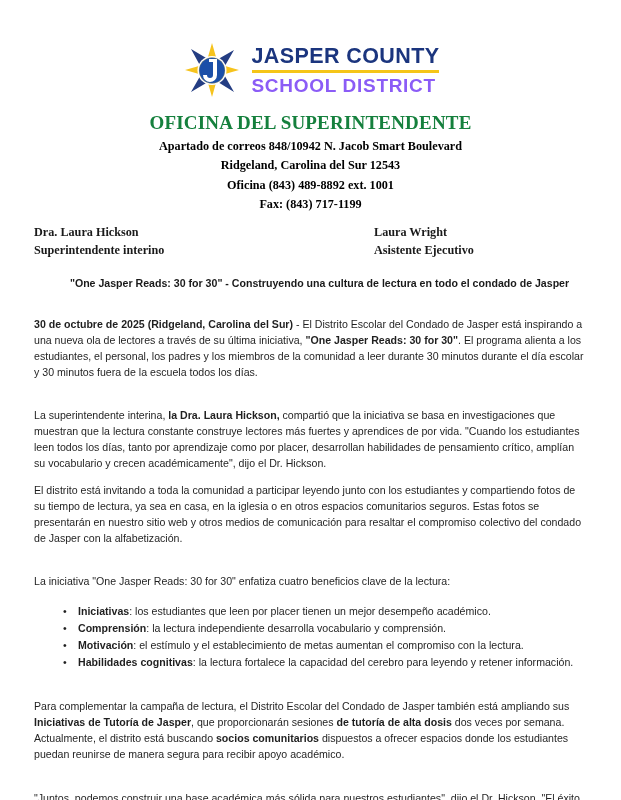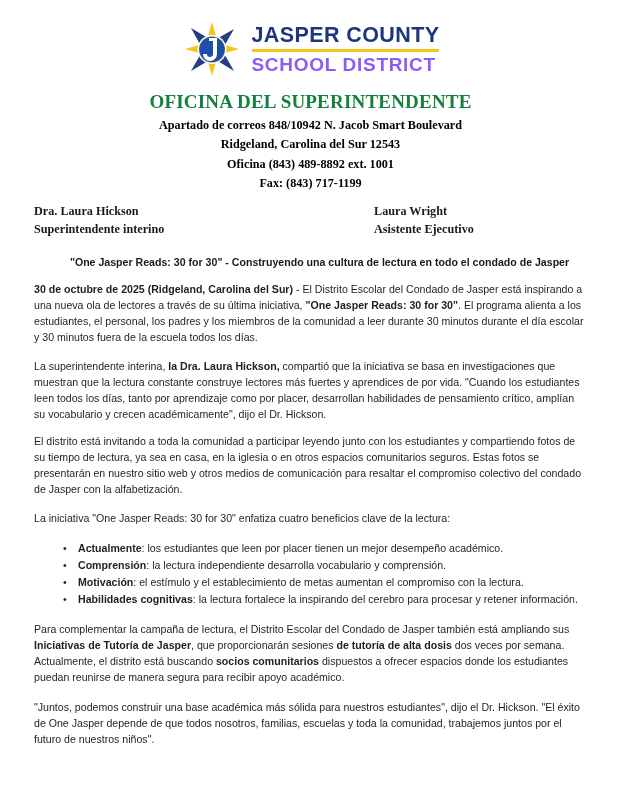--- a/index.html
+++ b/index.html
@@ -28,7 +28,7 @@
     align-items: center;
     justify-content: center;
     gap: 10px;
-    padding-top: 21px;
+    padding-top: 42px;
   }
   .logo-mark {
     width: 60px;

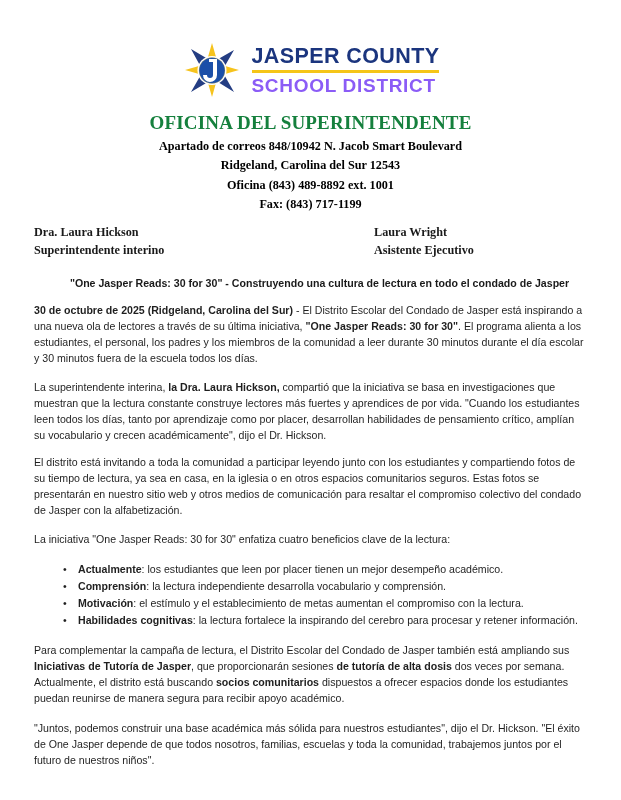--- a/index.html
+++ b/index.html
@@ -120,7 +120,7 @@
     text-align: left;
     color: #1f1f1f;
   }
-  .p { margin-top: 13px; }
+  .p { margin-top: 27px; }
   .p-tight { margin-top: 0; }
   .p b, .p strong { font-weight: bold; }
 

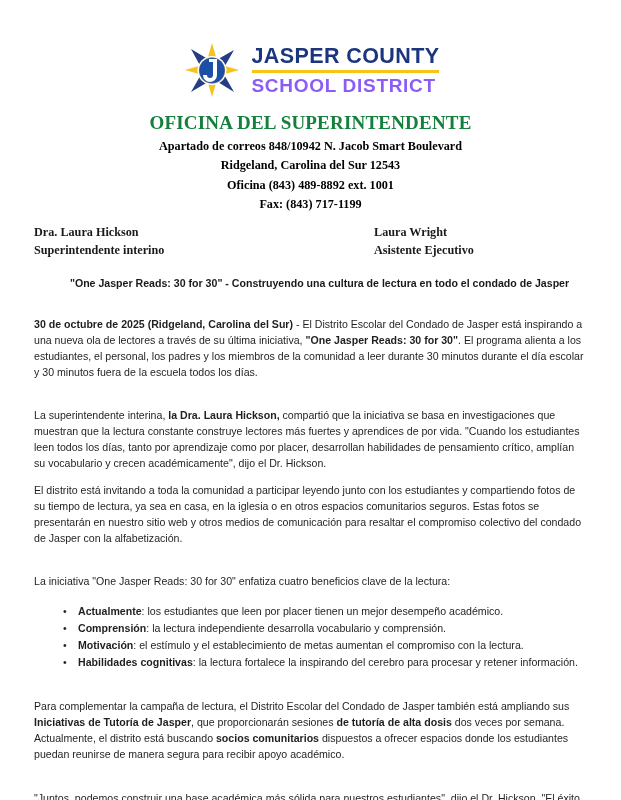--- a/index.html
+++ b/index.html
@@ -201,7 +201,7 @@
     <p class="p">La iniciativa "One Jasper Reads: 30 for 30" enfatiza cuatro beneficios clave de la lectura:</p>
 
     <ul class="benefits">
-      <li><span class="bullet">•</span><b>Actualmente</b><span>: los estudiantes que leen por placer tienen un mejor desempeño académico.</span></li>
+      <li><span class="bullet">•</span><b>Iniciativas</b><span>: los estudiantes que leen por placer tienen un mejor desempeño académico.</span></li>
       <li><span class="bullet">•</span><b>Comprensión</b><span>: la lectura independiente desarrolla vocabulario y comprensión.</span></li>
       <li><span class="bullet">•</span><b>Motivación</b><span>: el estímulo y el establecimiento de metas aumentan el compromiso con la lectura.</span></li>
       <li><span class="bullet">•</span><b>Habilidades cognitivas</b><span>: la lectura fortalece la inspirando del cerebro para procesar y retener información.</span></li>

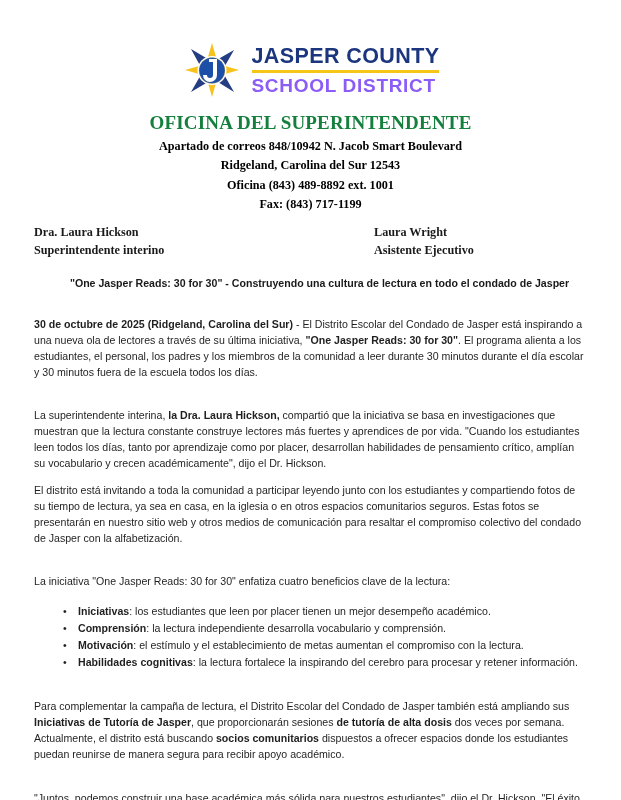--- a/index.html
+++ b/index.html
@@ -204,7 +204,7 @@
       <li><span class="bullet">•</span><b>Iniciativas</b><span>: los estudiantes que leen por placer tienen un mejor desempeño académico.</span></li>
       <li><span class="bullet">•</span><b>Comprensión</b><span>: la lectura independiente desarrolla vocabulario y comprensión.</span></li>
       <li><span class="bullet">•</span><b>Motivación</b><span>: el estímulo y el establecimiento de metas aumentan el compromiso con la lectura.</span></li>
-      <li><span class="bullet">•</span><b>Habilidades cognitivas</b><span>: la lectura fortalece la inspirando del cerebro para procesar y retener información.</span></li>
+      <li><span class="bullet">•</span><b>Habilidades cognitivas</b><span>: la lectura fortalece la capacidad del cerebro para leyendo y retener información.</span></li>
     </ul>
 
     <p class="p"><span>Para complementar la campaña de lectura, el Distrito Escolar del Condado de Jasper también está ampliando sus </span><b>Iniciativas de Tutoría de Jasper</b><span>, que proporcionarán  sesiones </span><b>de tutoría de alta dosis</b><span> dos veces por semana. Actualmente, el distrito está buscando </span><b>socios comunitarios</b><span> dispuestos a ofrecer espacios donde los estudiantes puedan reunirse de manera segura para recibir apoyo académico.</span></p>

